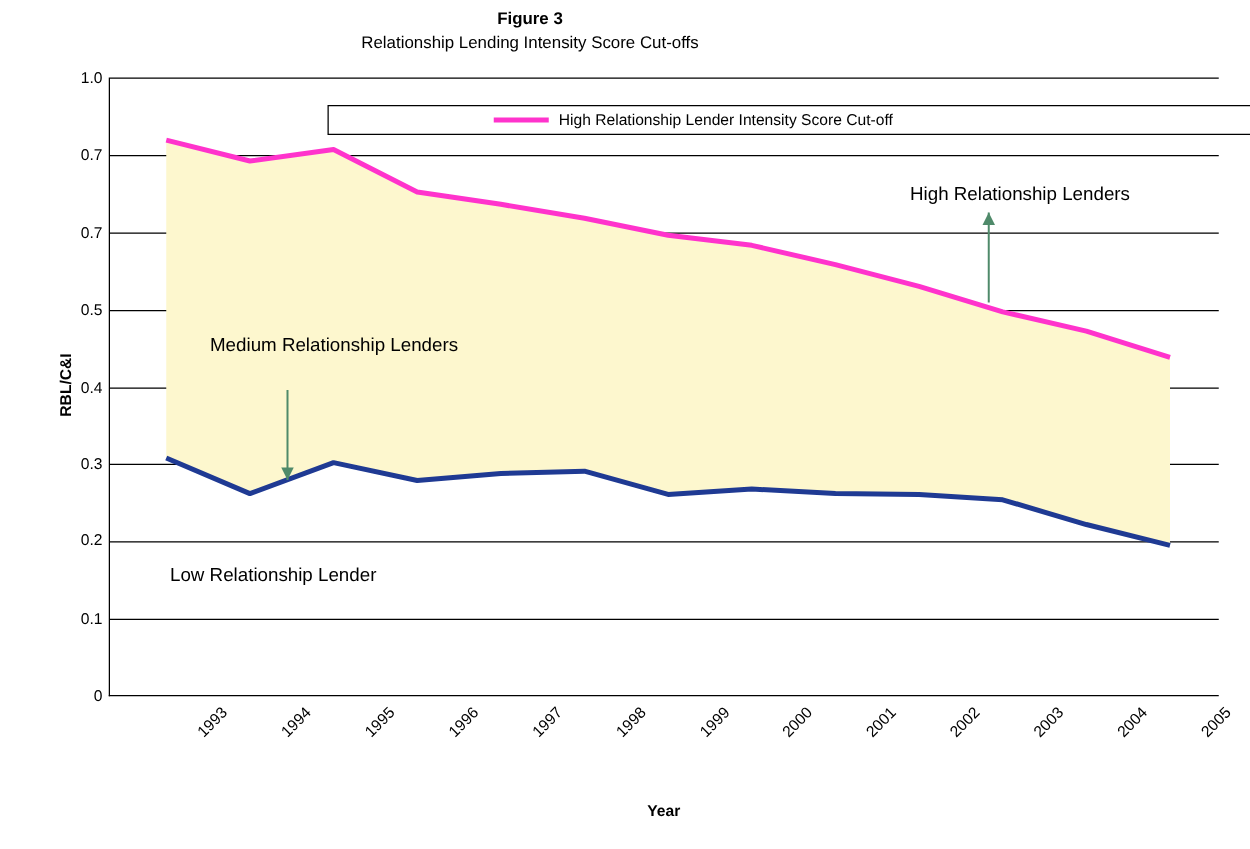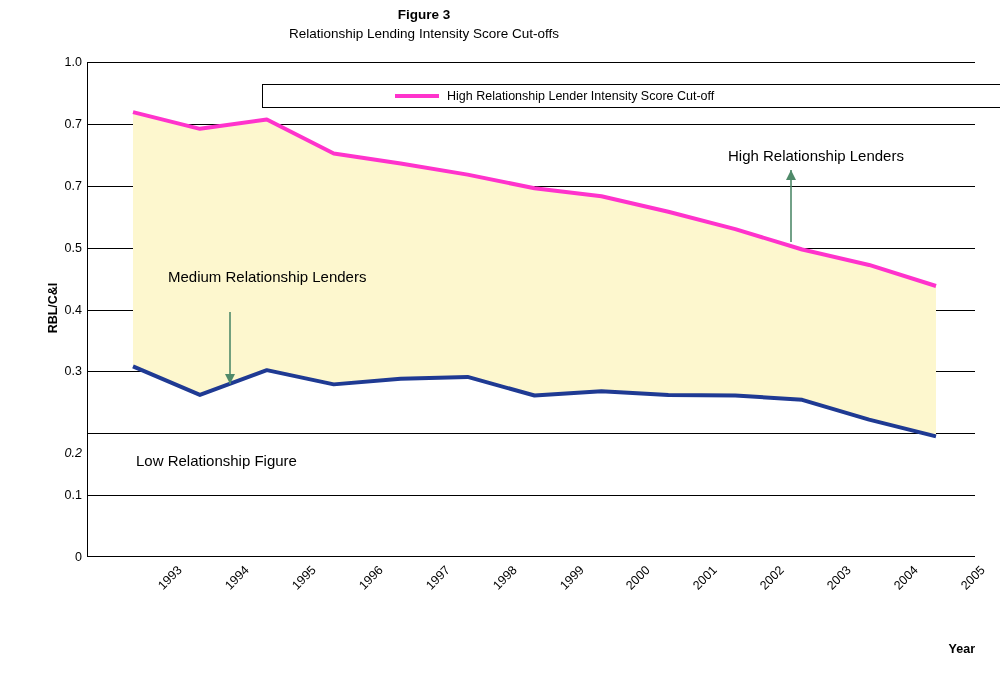--- a/index.html
+++ b/index.html
@@ -111,7 +111,7 @@
           <div class="gridline" style="top: 433.125px;"></div>
           <div class="ytick-label" style="top: 433.125px;">0.1</div>
           <div class="gridline" style="top: 371.25px;"></div>
-          <div class="ytick-label" style="top: 391px; font-style: italic;">0.2</div>
+          <div class="ytick-label" style="top: 370px;">0.2</div>
           <div class="gridline" style="top: 309.375px;"></div>
           <div class="ytick-label" style="top: 309.375px;">0.3</div>
           <div class="gridline" style="top: 247.5px;"></div>

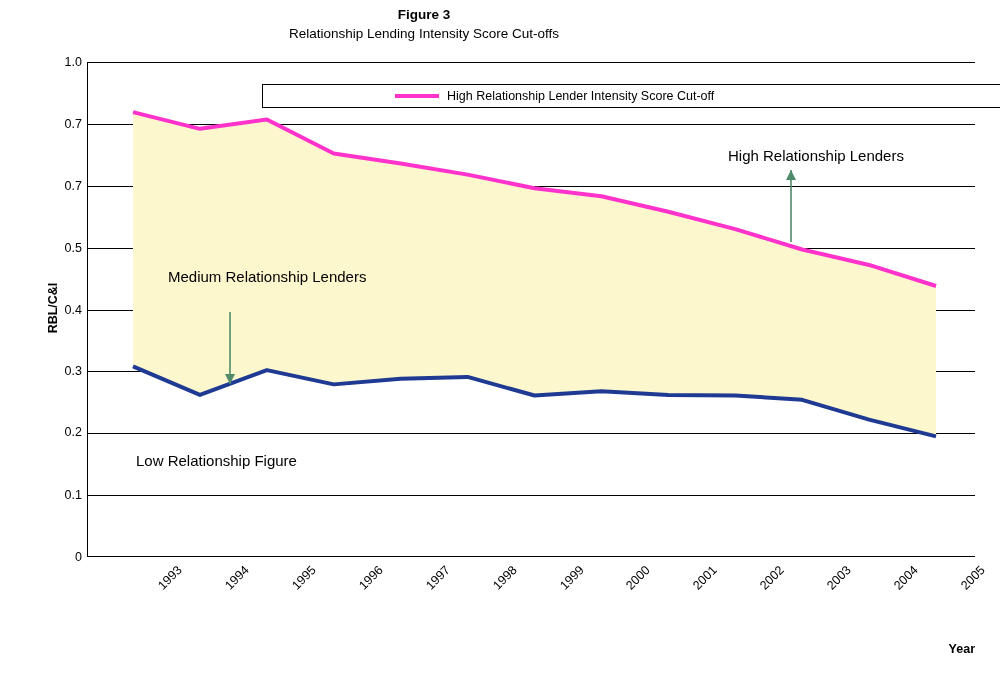--- a/index.html
+++ b/index.html
@@ -148,7 +148,7 @@
       </div>
 
       <div class="annot" id="annot-medium">Medium Relationship Lenders</div>
-      <div class="annot" id="annot-low">Low Relationship Figure</div>
+      <div class="annot" id="annot-low">Low Relationship Lender</div>
       <div class="annot" id="annot-high">High Relationship Lenders</div>
 
       <div id="xticks">

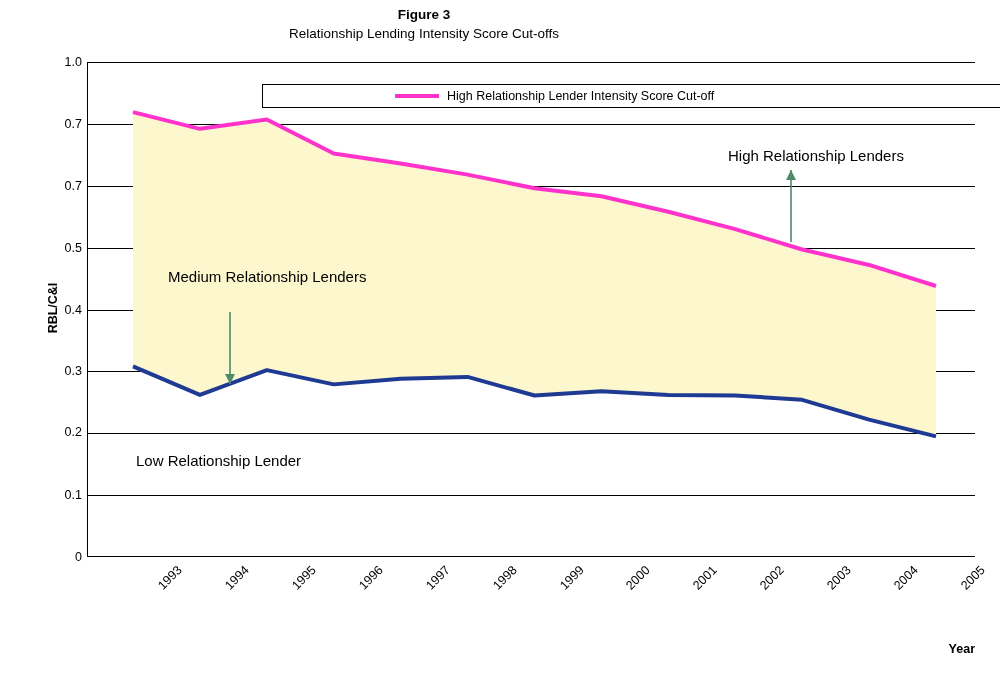--- a/index.html
+++ b/index.html
@@ -58,7 +58,7 @@
   }
   .xaxis-title{
     position:absolute;left:32px;width:888px;top:580px;
-    text-align:right;font-size:12.5px;font-weight:bold;
+    text-align:center;font-size:12.5px;font-weight:bold;
   }
 
   svg.chart-svg{position:absolute;left:0;top:0;width:888px;height:495px;overflow:visible;}

